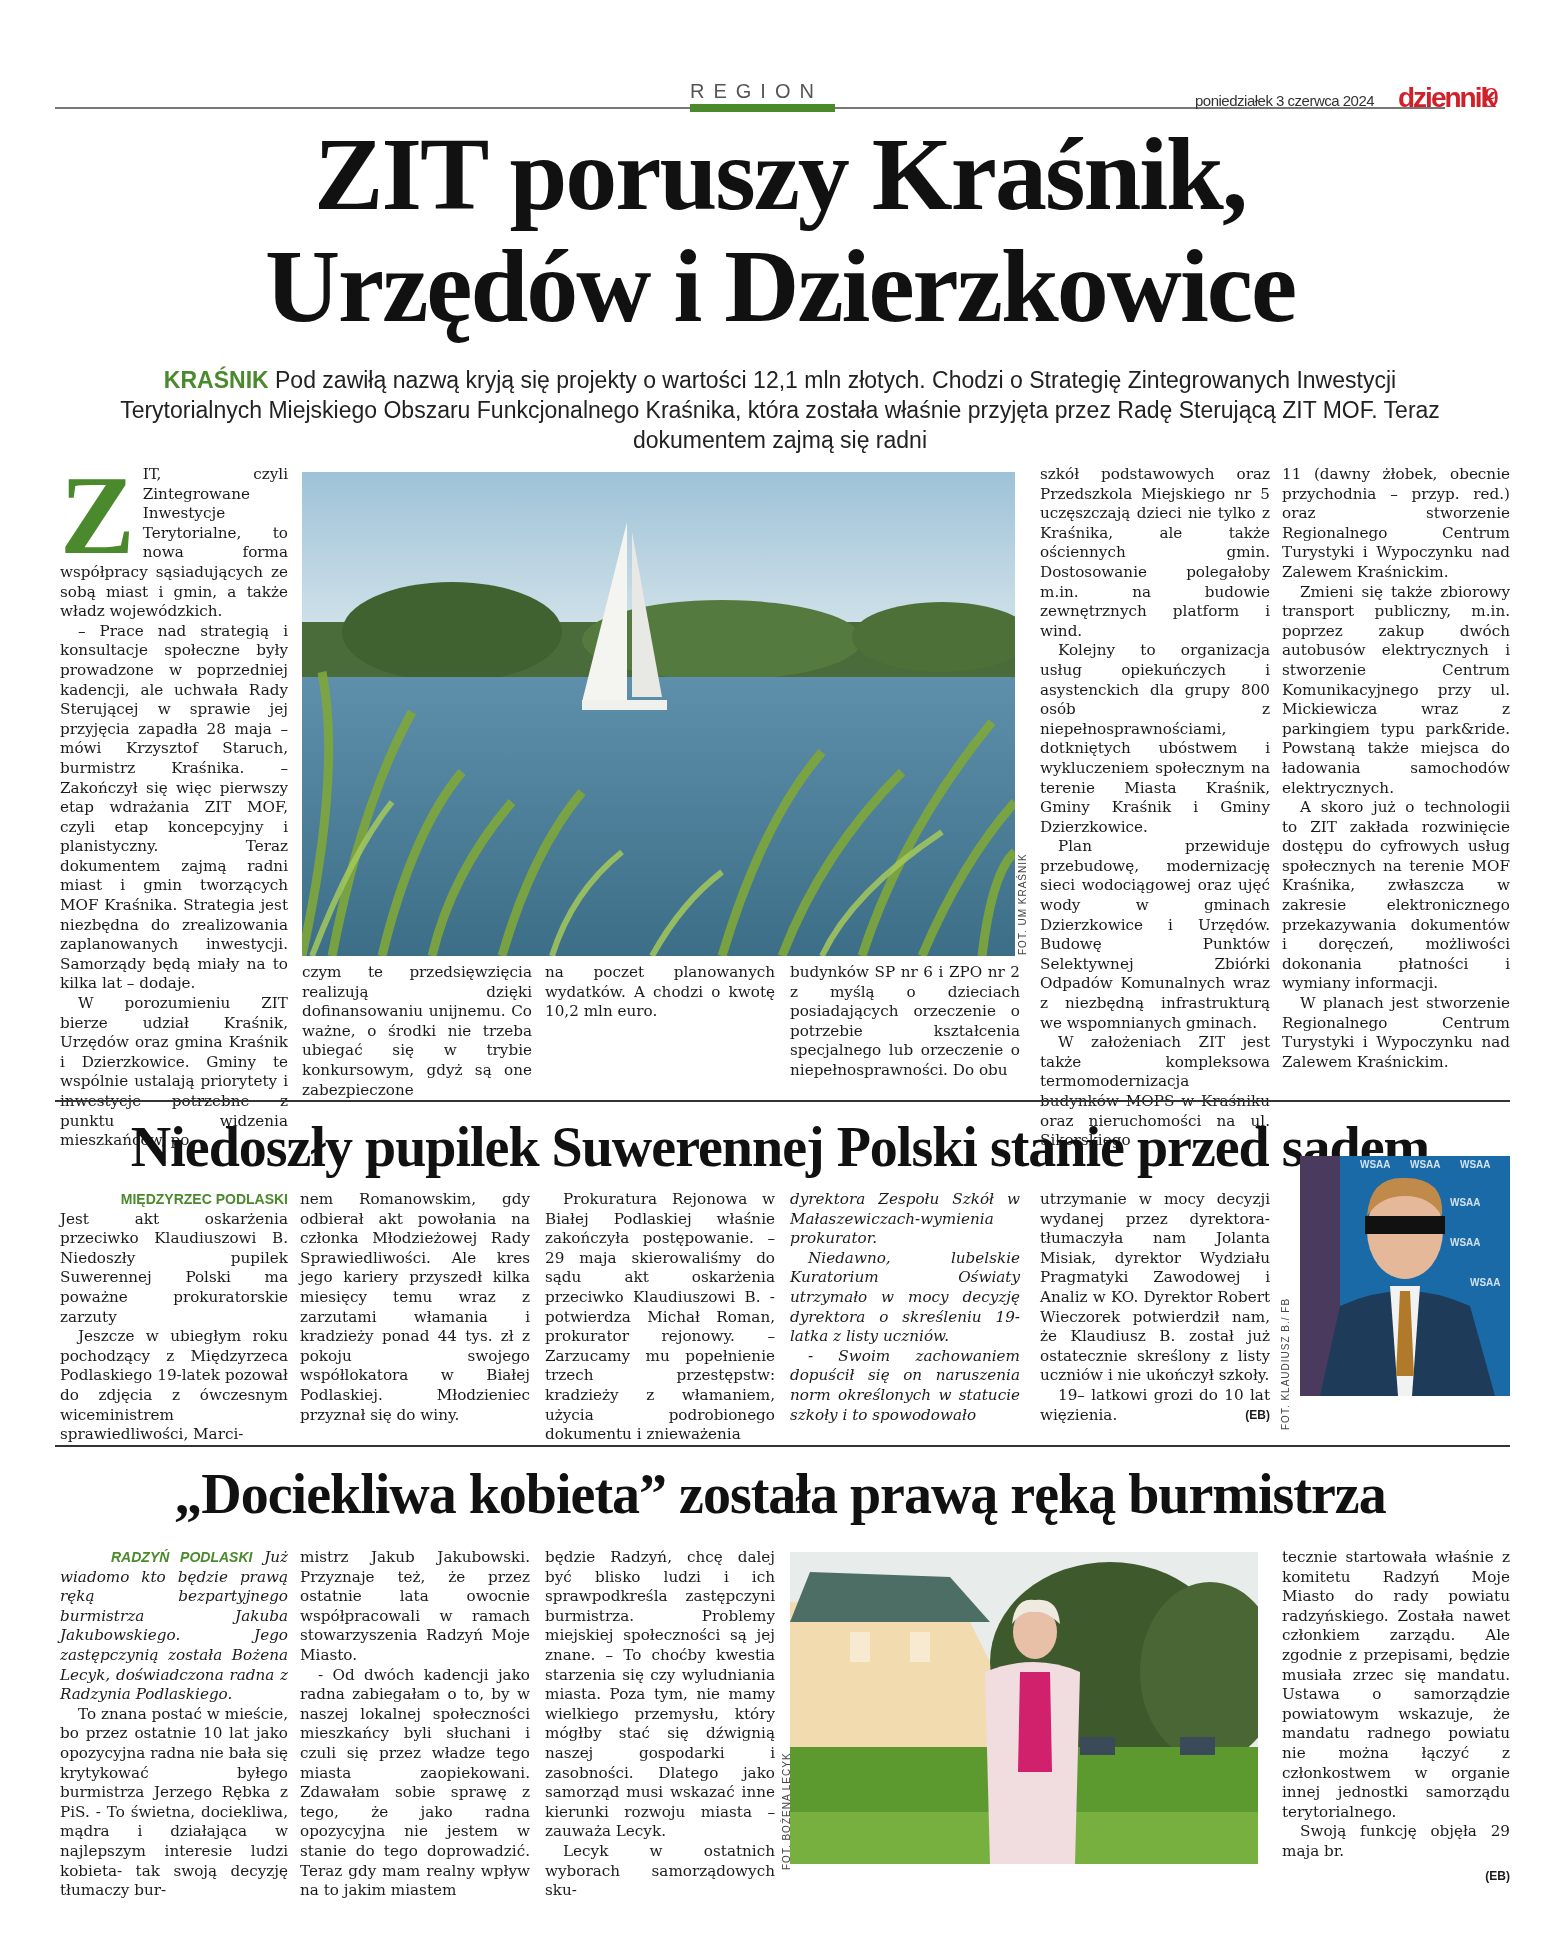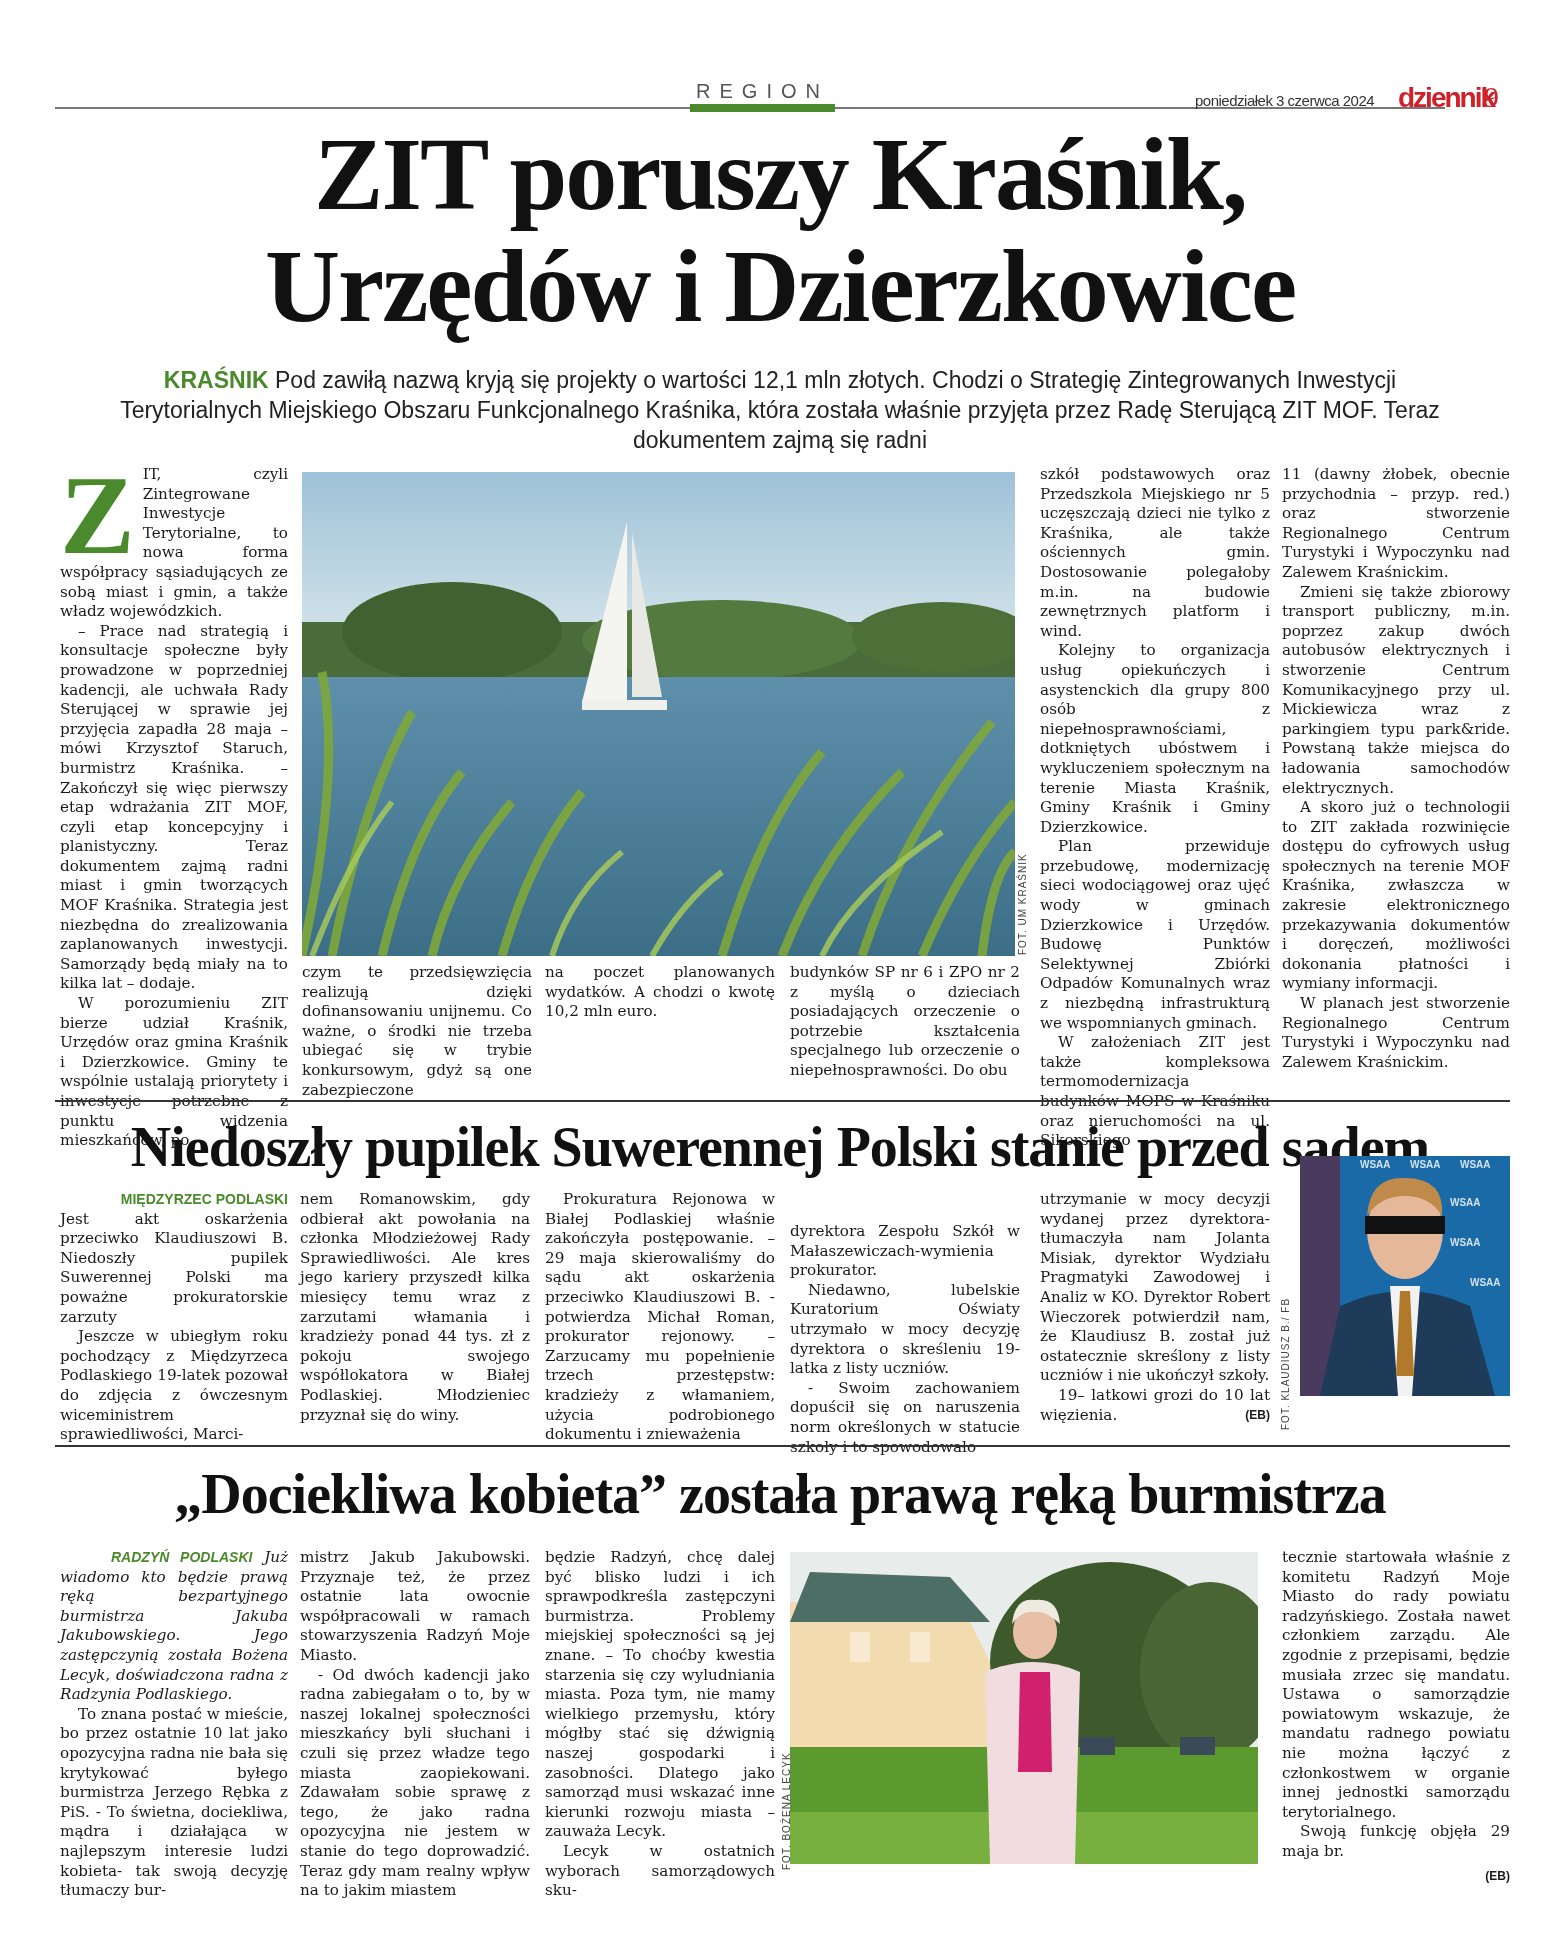--- a/index.html
+++ b/index.html
@@ -9,7 +9,7 @@
   .abs { position: absolute; }
 
   
-  .section-label { left: 690px; top: 80px; width: 145px; text-align: center; font-family: "Liberation Sans", sans-serif; font-size: 20px; letter-spacing: 9px; color: #555; font-weight: 300; }
+  .section-label { left: 690px; top: 80px; width: 145px; font-family: "Liberation Sans", sans-serif; font-size: 20px; letter-spacing: 9px; color: #555; font-weight: 300; }
   .section-rule { left: 55px; top: 107px; width: 1390px; height: 2px; background: #777; }
   .section-green { left: 690px; top: 104px; width: 145px; height: 8px; background: #4a8a2c; }
   .date { left: 1195px; top: 92px; font-family: "Liberation Sans", sans-serif; font-size: 15px; color: #333; letter-spacing: -0.5px; }

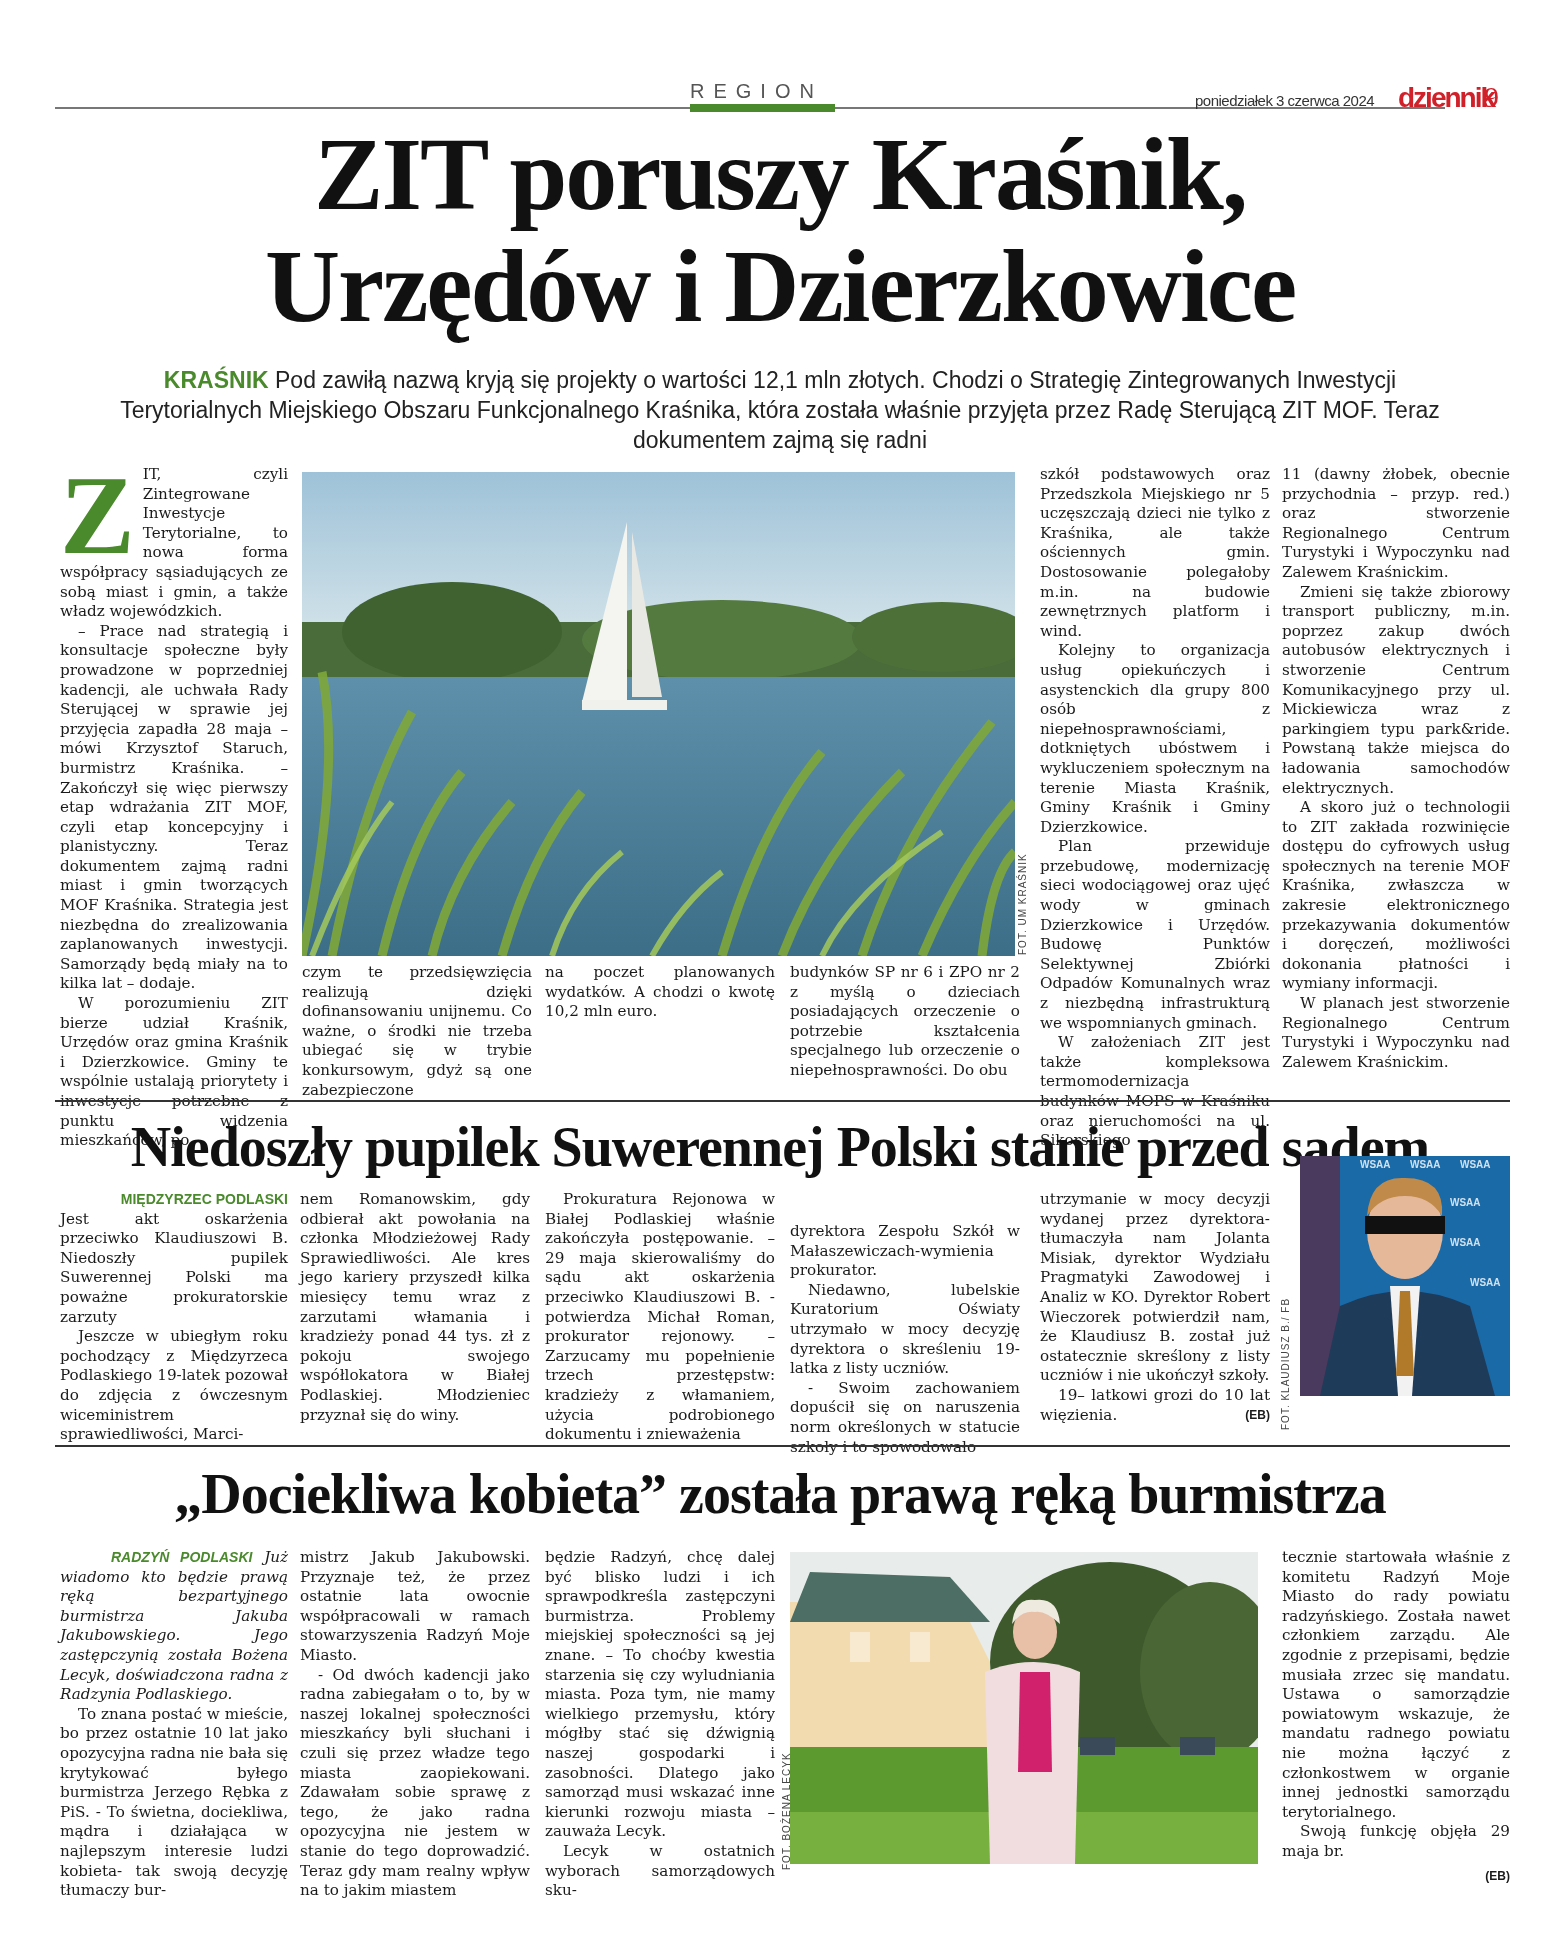--- a/index.html
+++ b/index.html
@@ -143,7 +143,7 @@
 <div class="abs col" style="left:545px; top:1190px; width:230px;">
   <p>Prokuratura Rejonowa w Białej Podlaskiej właśnie zakończyła postępowanie. – 29 maja skierowaliśmy do sądu akt oskarżenia przeciwko Klaudiuszowi B. -potwierdza Michał Roman, prokurator rejonowy. – Zarzucamy mu popełnienie trzech przestępstw: kradzieży z włamaniem, użycia podrobionego dokumentu i znieważenia</p>
 </div>
-<div class="abs col" style="left:790px; top:1222px; width:230px;">
+<div class="abs col" style="left:790px; top:1190px; width:230px;font-style:italic;">
   <p class="first">dyrektora Zespołu Szkół w Małaszewiczach-wymienia prokurator.</p>
   <p>Niedawno, lubelskie Kuratorium Oświaty utrzymało w mocy decyzję dyrektora o skreśleniu 19-latka z listy uczniów.</p>
   <p>- Swoim zachowaniem dopuścił się on naruszenia norm określonych w statucie szkoły i to spowodowało</p>

